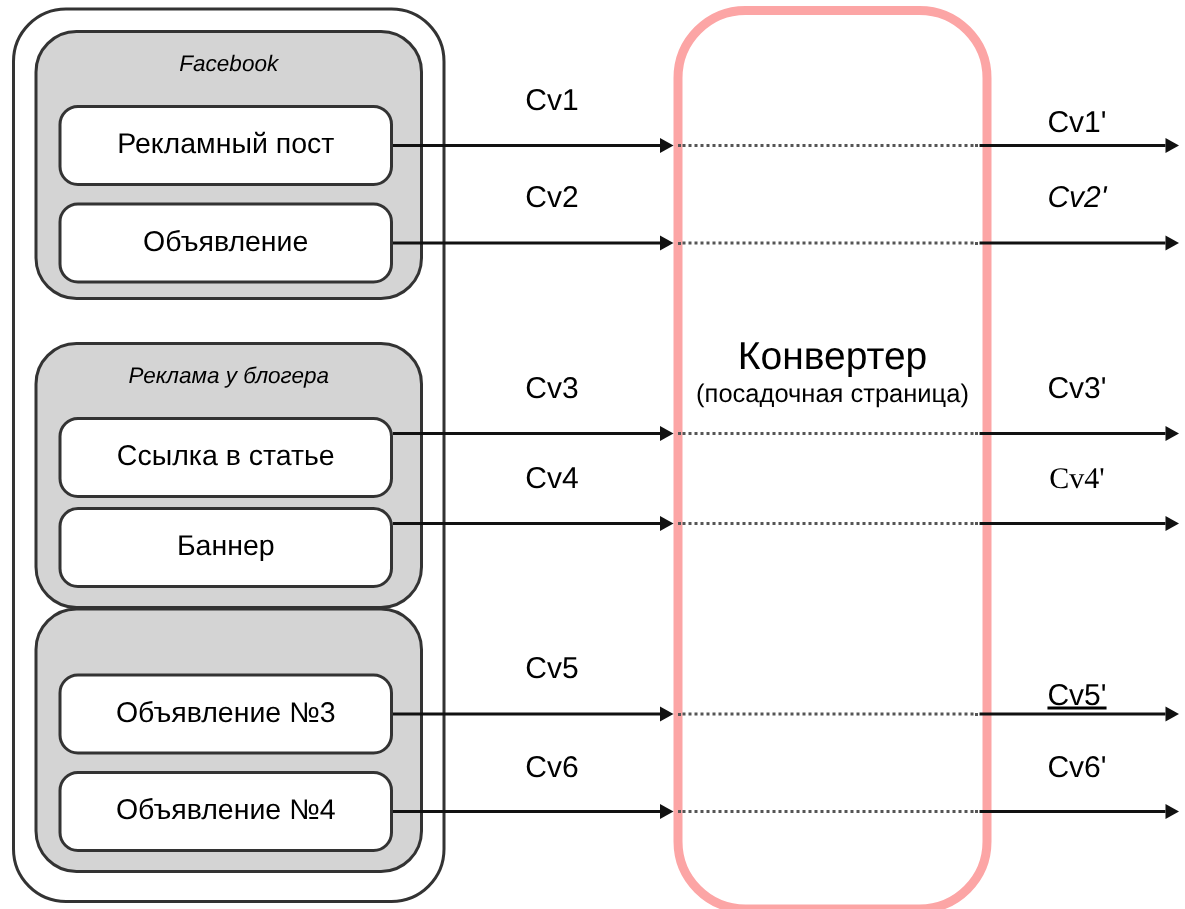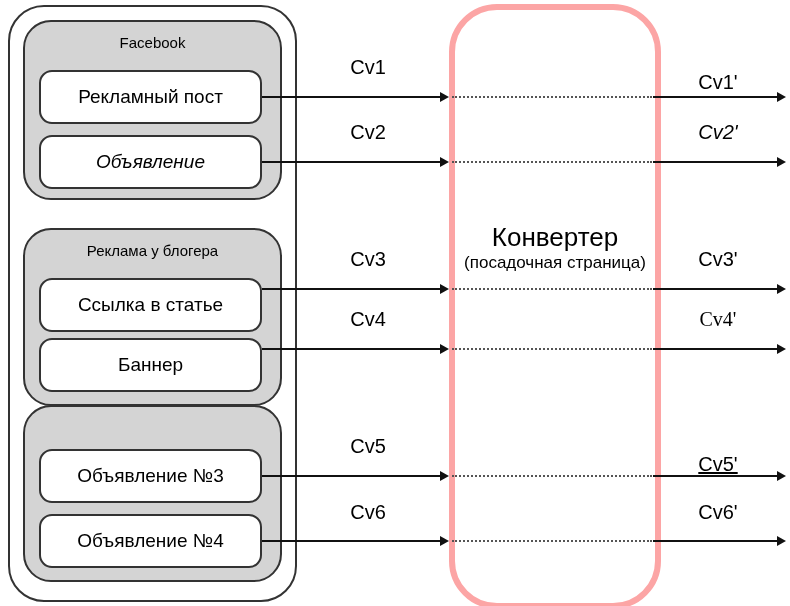--- a/index.html
+++ b/index.html
@@ -41,6 +41,7 @@
     text-align: center;
     font-size: 15px;
     line-height: 18px;
+    font-style: italic;
   }
   
   .item-box {

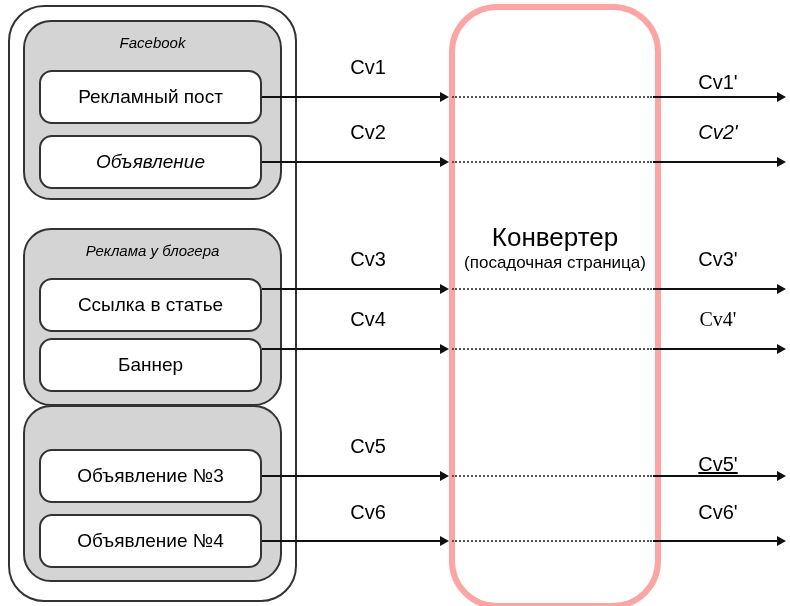--- a/index.html
+++ b/index.html
@@ -126,7 +126,7 @@
       <div class="item-box" style="top:48px;">
         <span>Рекламный пост</span>
       </div>
-      <div class="item-box" style="top:113px;font-style:italic;">
+      <div class="item-box" style="top:113px;">
         <span>Объявление</span>
       </div>
     </div>

